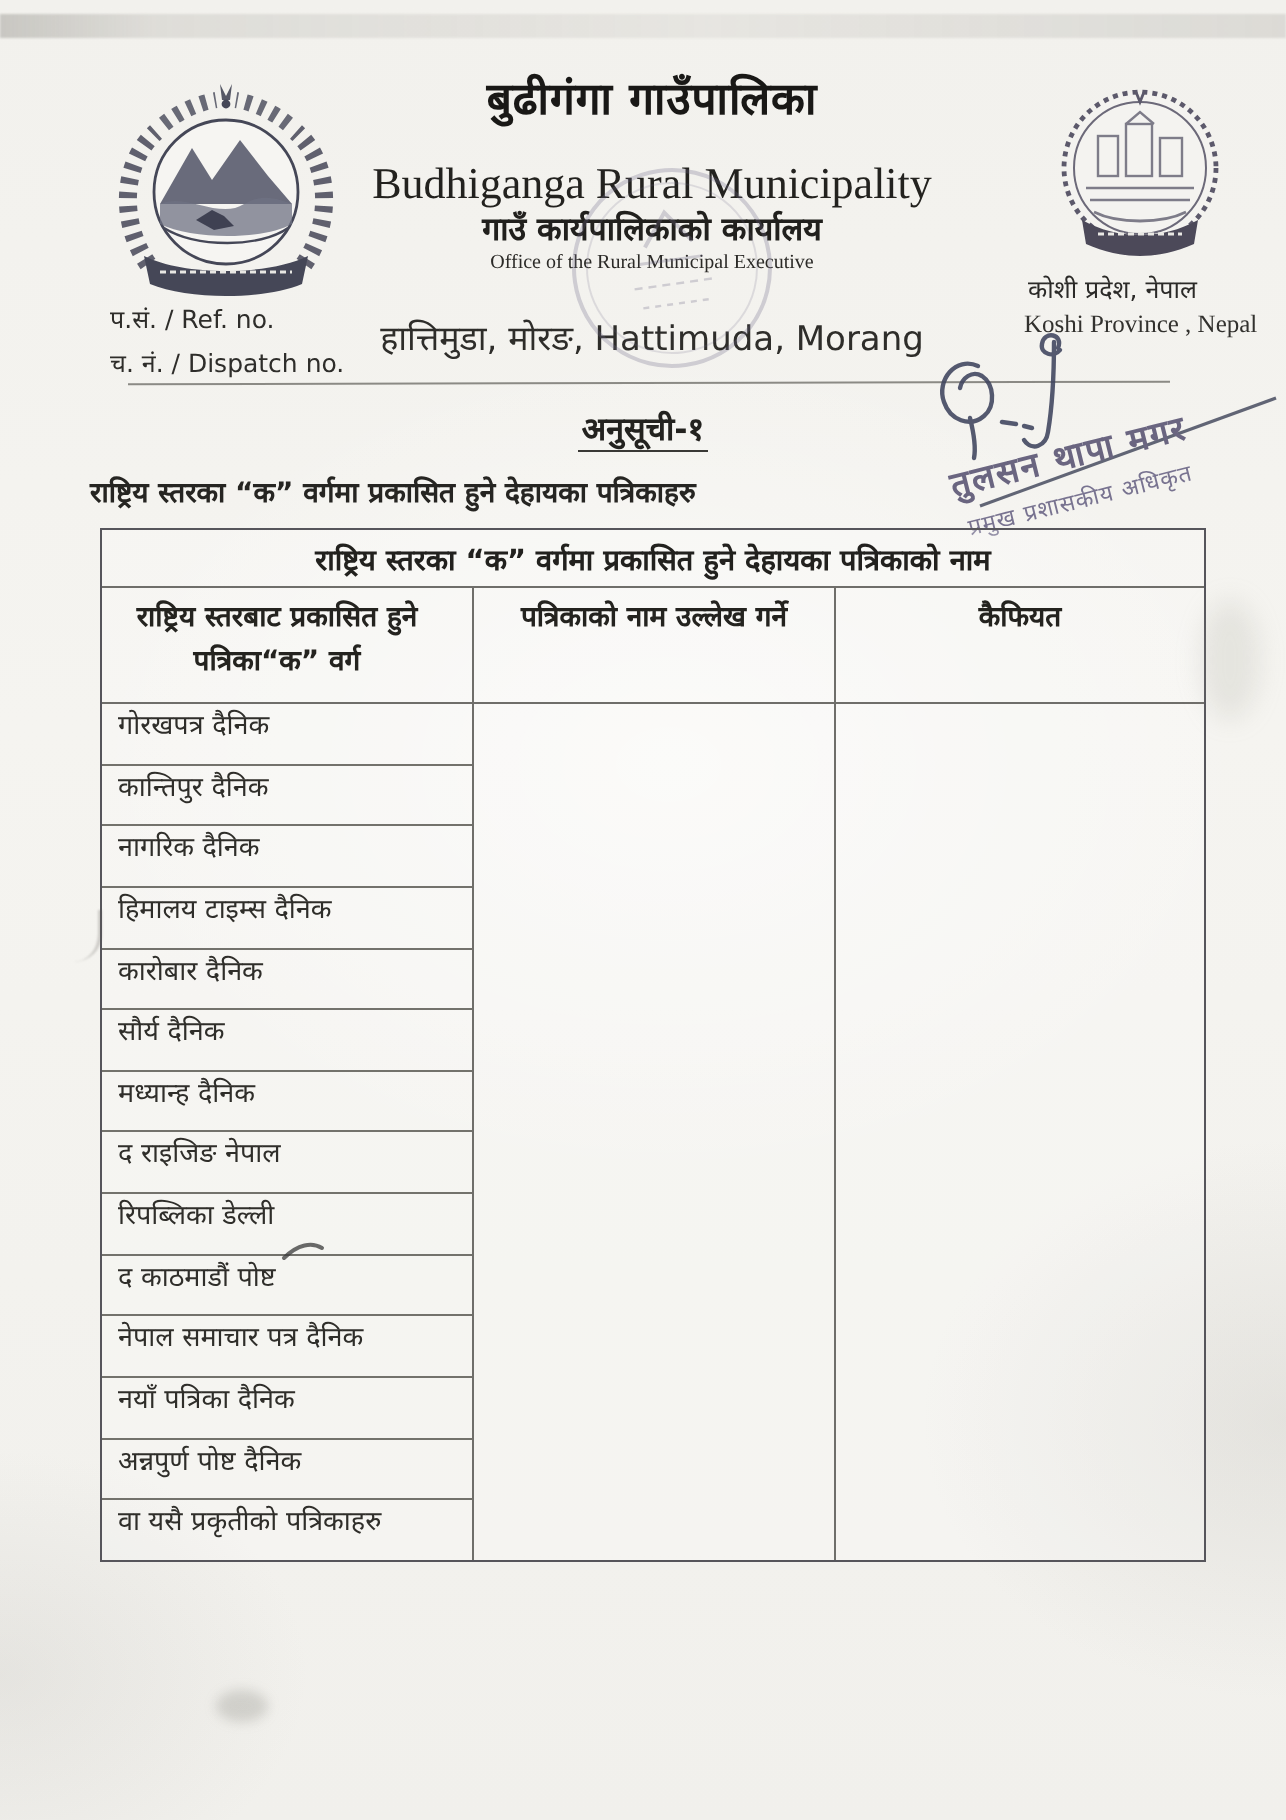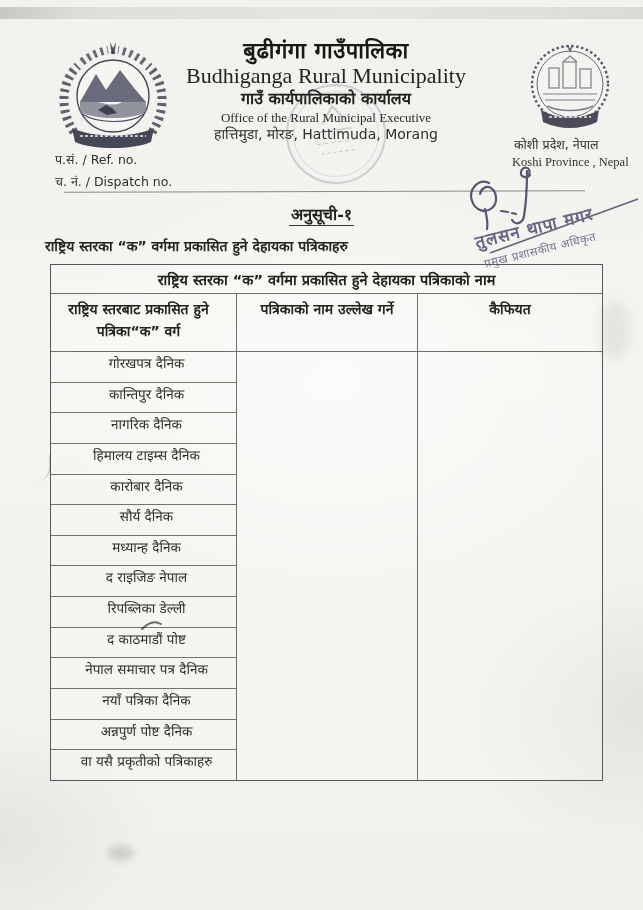--- a/index.html
+++ b/index.html
@@ -25,7 +25,7 @@
   
   .hdr-center{position:absolute;left:158px;top:40px;width:336px;text-align:center;}
   .t-np{font-size:22px;font-weight:700;letter-spacing:.5px;color:#191816;line-height:1.0;}
-  .t-en{font-family:"Liberation Serif",serif;font-size:22px;color:#23221f;margin-top:3px;line-height:1.0;}
+  .t-en{font-family:"Liberation Serif",serif;font-size:22px;color:#23221f;margin-top:19px;line-height:1.0;}
   .t-office-np{font-size:16px;font-weight:700;color:#21201d;margin-top:4px;line-height:1.05;}
   .t-office-en{font-family:"Liberation Serif",serif;font-size:13px;color:#2b2a27;margin-top:3px;line-height:1.05;}
   .t-addr{font-size:14px;color:#2e2d2a;margin-top:0;}

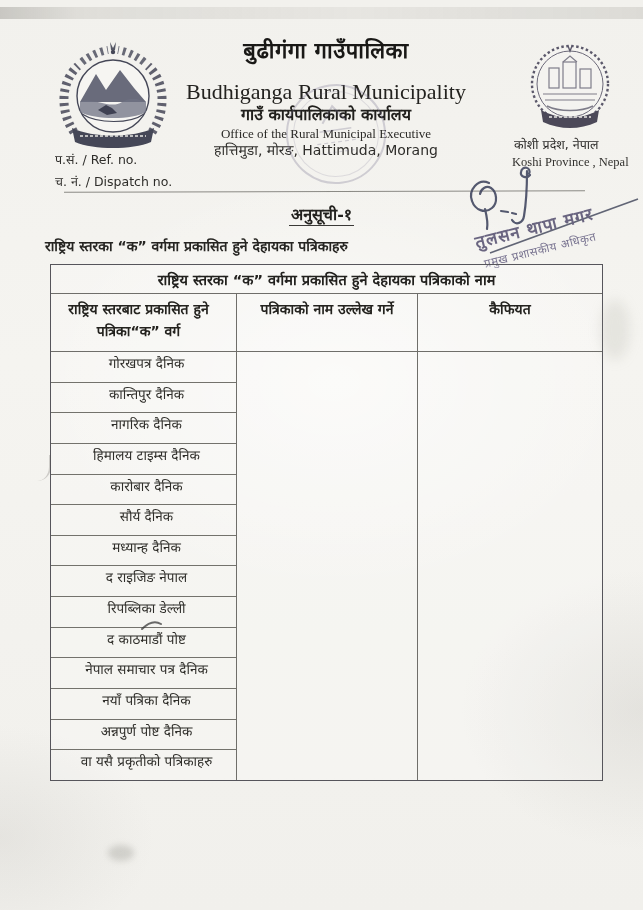--- a/index.html
+++ b/index.html
@@ -27,7 +27,7 @@
   .t-np{font-size:22px;font-weight:700;letter-spacing:.5px;color:#191816;line-height:1.0;}
   .t-en{font-family:"Liberation Serif",serif;font-size:22px;color:#23221f;margin-top:19px;line-height:1.0;}
   .t-office-np{font-size:16px;font-weight:700;color:#21201d;margin-top:4px;line-height:1.05;}
-  .t-office-en{font-family:"Liberation Serif",serif;font-size:13px;color:#2b2a27;margin-top:3px;line-height:1.05;}
+  .t-office-en{font-family:"Liberation Serif",serif;font-size:10px;color:#2b2a27;margin-top:3px;line-height:1.05;}
   .t-addr{font-size:14px;color:#2e2d2a;margin-top:0;}
   .emblem{position:absolute;left:52px;top:40px;}
   .seal{position:absolute;left:521px;top:42px;}

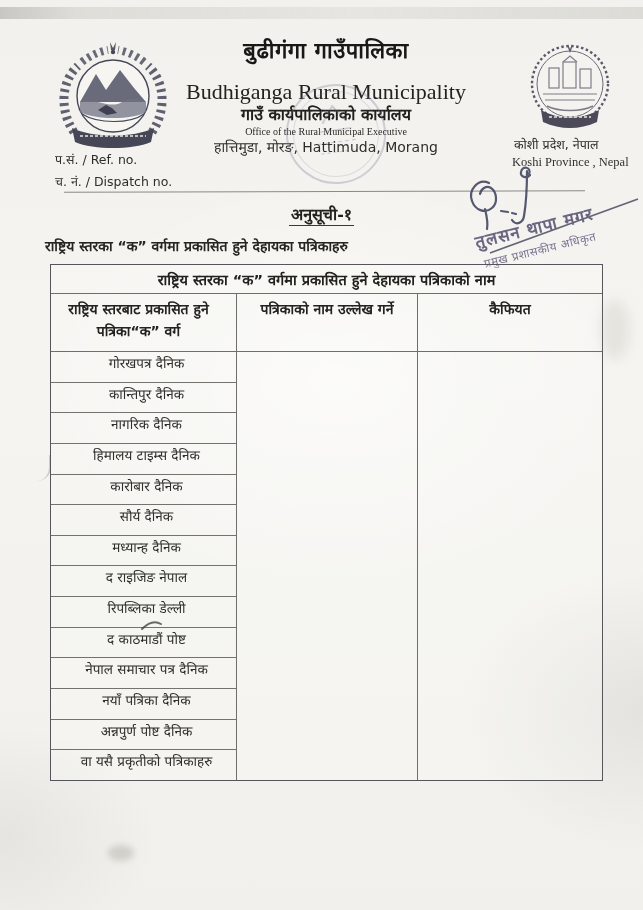--- a/index.html
+++ b/index.html
@@ -28,7 +28,7 @@
   .t-en{font-family:"Liberation Serif",serif;font-size:22px;color:#23221f;margin-top:19px;line-height:1.0;}
   .t-office-np{font-size:16px;font-weight:700;color:#21201d;margin-top:4px;line-height:1.05;}
   .t-office-en{font-family:"Liberation Serif",serif;font-size:10px;color:#2b2a27;margin-top:3px;line-height:1.05;}
-  .t-addr{font-size:14px;color:#2e2d2a;margin-top:0;}
+  .t-addr{font-size:17px;color:#2e2d2a;margin-top:20px;}
   .emblem{position:absolute;left:52px;top:40px;}
   .seal{position:absolute;left:521px;top:42px;}
   .prov-np{position:absolute;left:514px;top:136px;width:126px;font-size:12.5px;color:#2b2a28;}

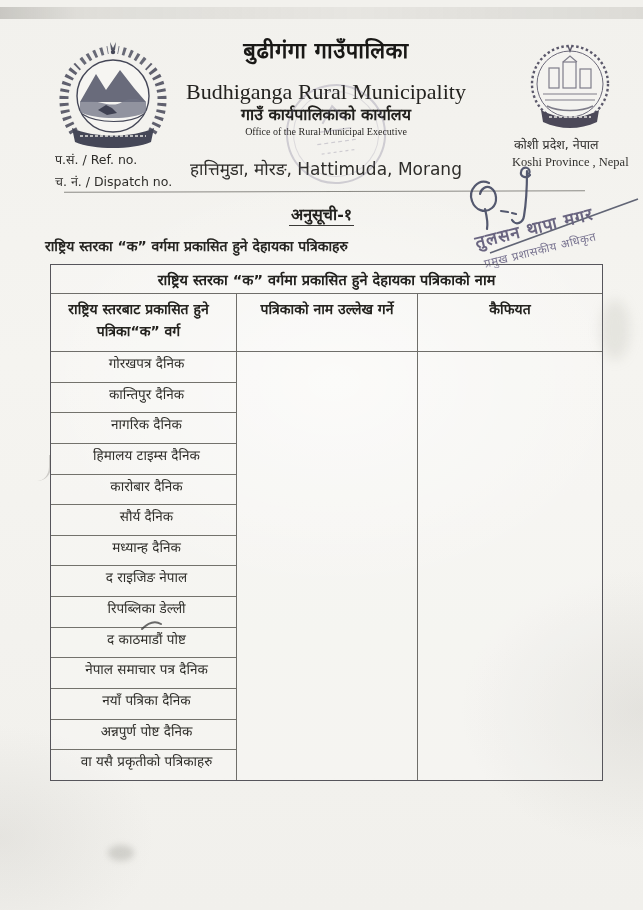--- a/index.html
+++ b/index.html
@@ -74,7 +74,7 @@
   .hc2{width:180px;border-right:1px solid #6f6e6a;}
   .hc3{flex:1;}
   .ft-body{flex:1;display:flex;min-height:0;}
-  .col-rows{width:186px;border-right:1px solid #6f6e6a;display:flex;flex-direction:column;box-sizing:border-box;text-align:center;}
+  .col-rows{width:186px;border-right:1px solid #6f6e6a;display:flex;flex-direction:column;box-sizing:border-box;}
   .t-row{flex:1;border-bottom:1px solid #73726c;font-size:13.5px;color:#2f2e2a;padding:4px 2px 0 8px;line-height:1.1;}
   .t-row:last-child{border-bottom:none;}
   .col-empty2{width:180px;border-right:1px solid #6f6e6a;}

